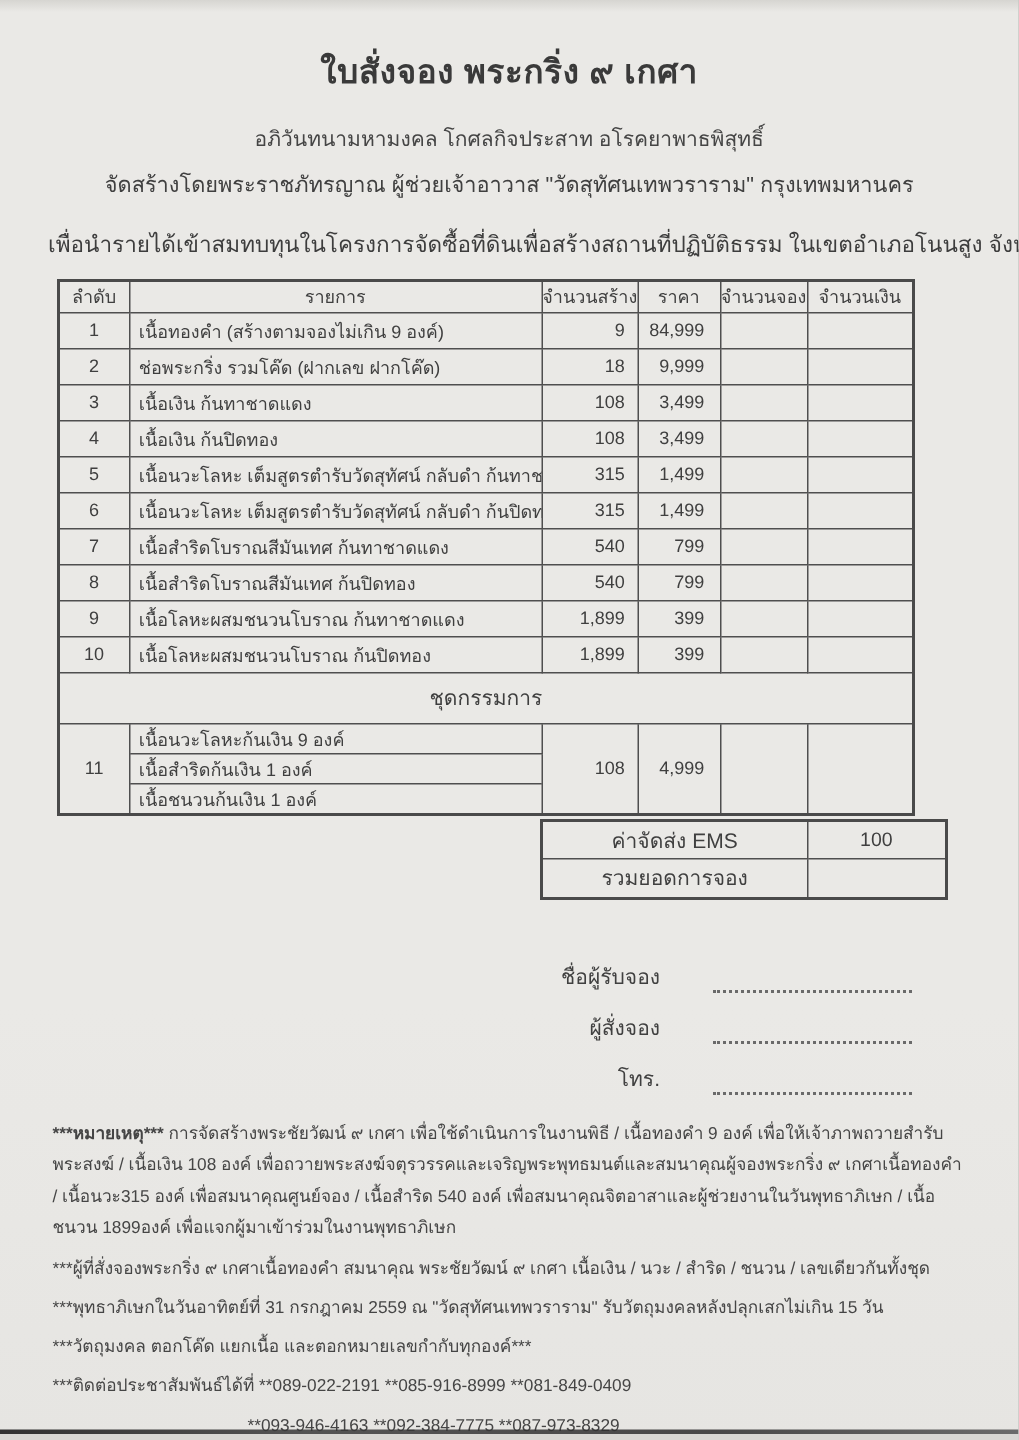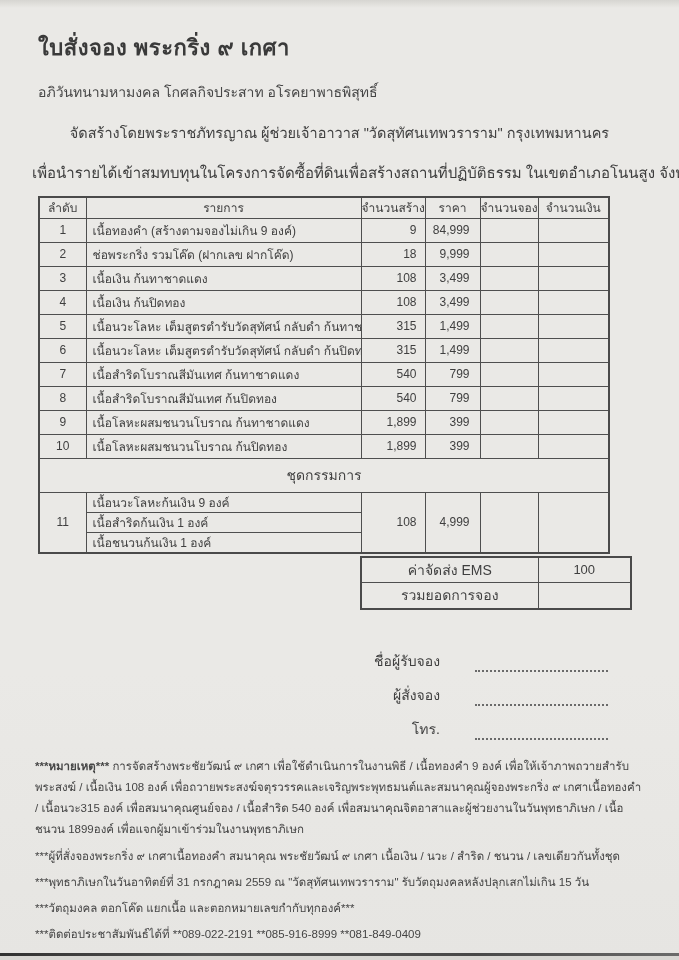--- a/index.html
+++ b/index.html
@@ -27,7 +27,7 @@
   .sheet { position: relative; padding: 30px 38px 0 38px; }
 
   .doc-title {
-    text-align: left; font-size: 22px; font-weight: 600;
+    text-align: center; font-size: 22px; font-weight: 600;
     letter-spacing: .5px; margin-bottom: 16px; color: #3a3a3a;
   }
   .doc-sub { text-align: left; font-size: 14px; margin-bottom: 18px; color: #454545; }

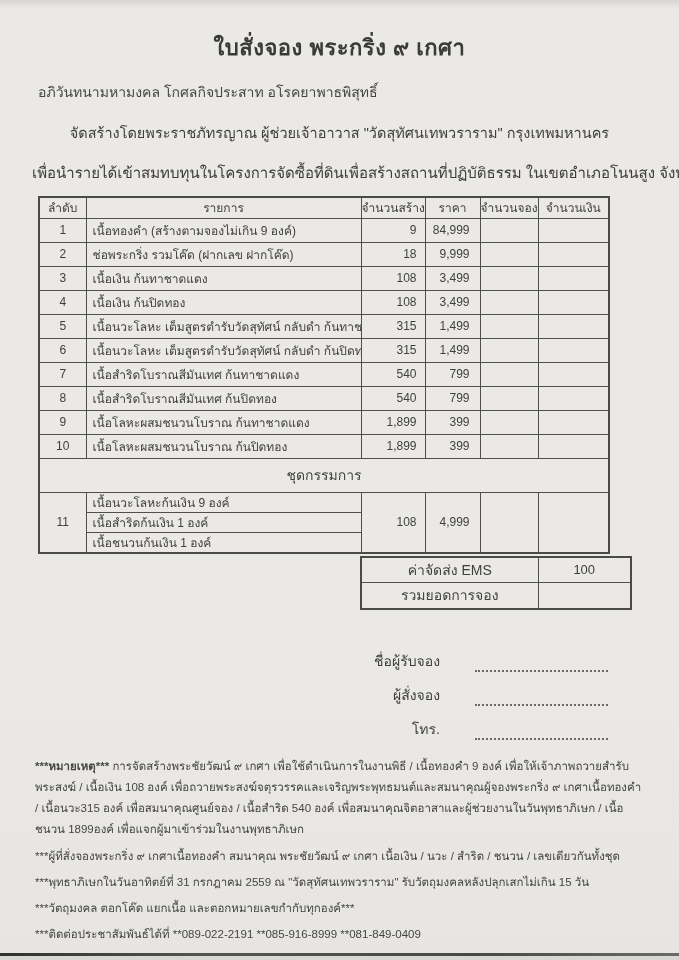--- a/index.html
+++ b/index.html
@@ -30,7 +30,7 @@
     text-align: center; font-size: 22px; font-weight: 600;
     letter-spacing: .5px; margin-bottom: 16px; color: #3a3a3a;
   }
-  .doc-sub { text-align: left; font-size: 14px; margin-bottom: 18px; color: #454545; }
+  .doc-sub { text-align: center; font-size: 14px; margin-bottom: 8px; color: #454545; }
   .doc-line3 { text-align: center; font-size: 14.5px; margin-bottom: 17px; color: #404040; }
   .doc-line4 { text-align: center; font-size: 15px; margin-bottom: 11px; color: #3d3d3d; white-space: nowrap; margin-left: -6px; margin-right: -6px; }
 

